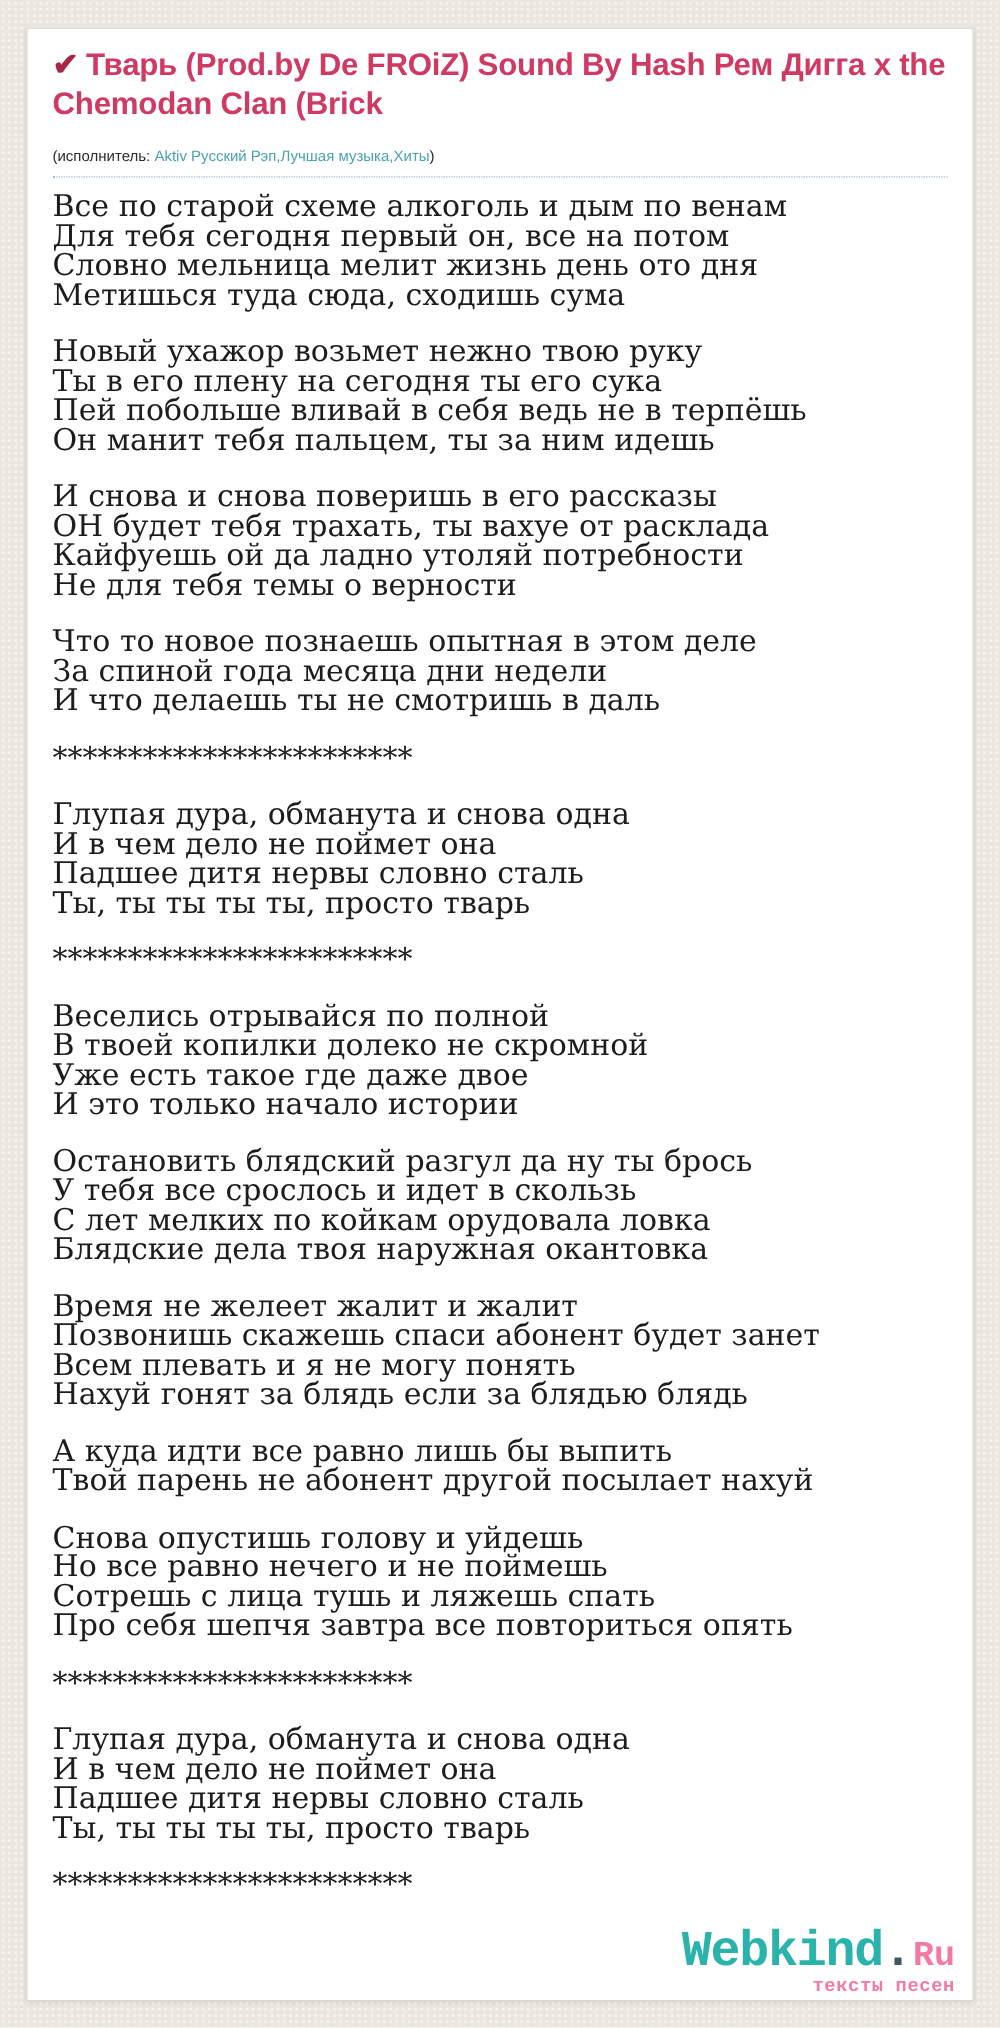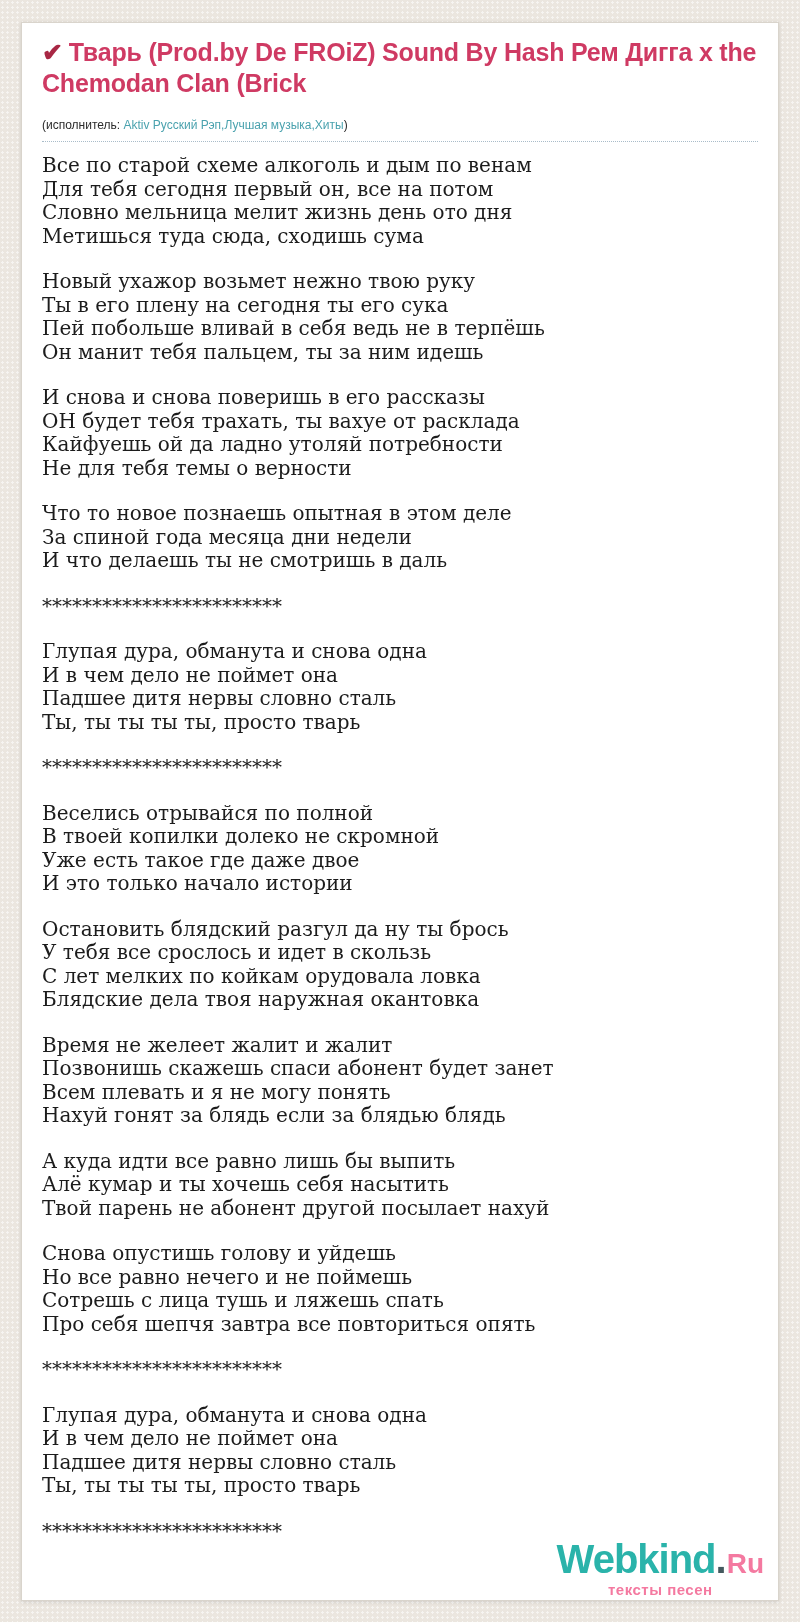--- a/index.html
+++ b/index.html
@@ -58,7 +58,7 @@
   .lyrics{
     margin-top:12px;
     font-family:"DejaVu Serif", serif;
-    font-size:20px;
+    font-size:24px;
     line-height:23.5px;
     color:var(--text-dark);
   }

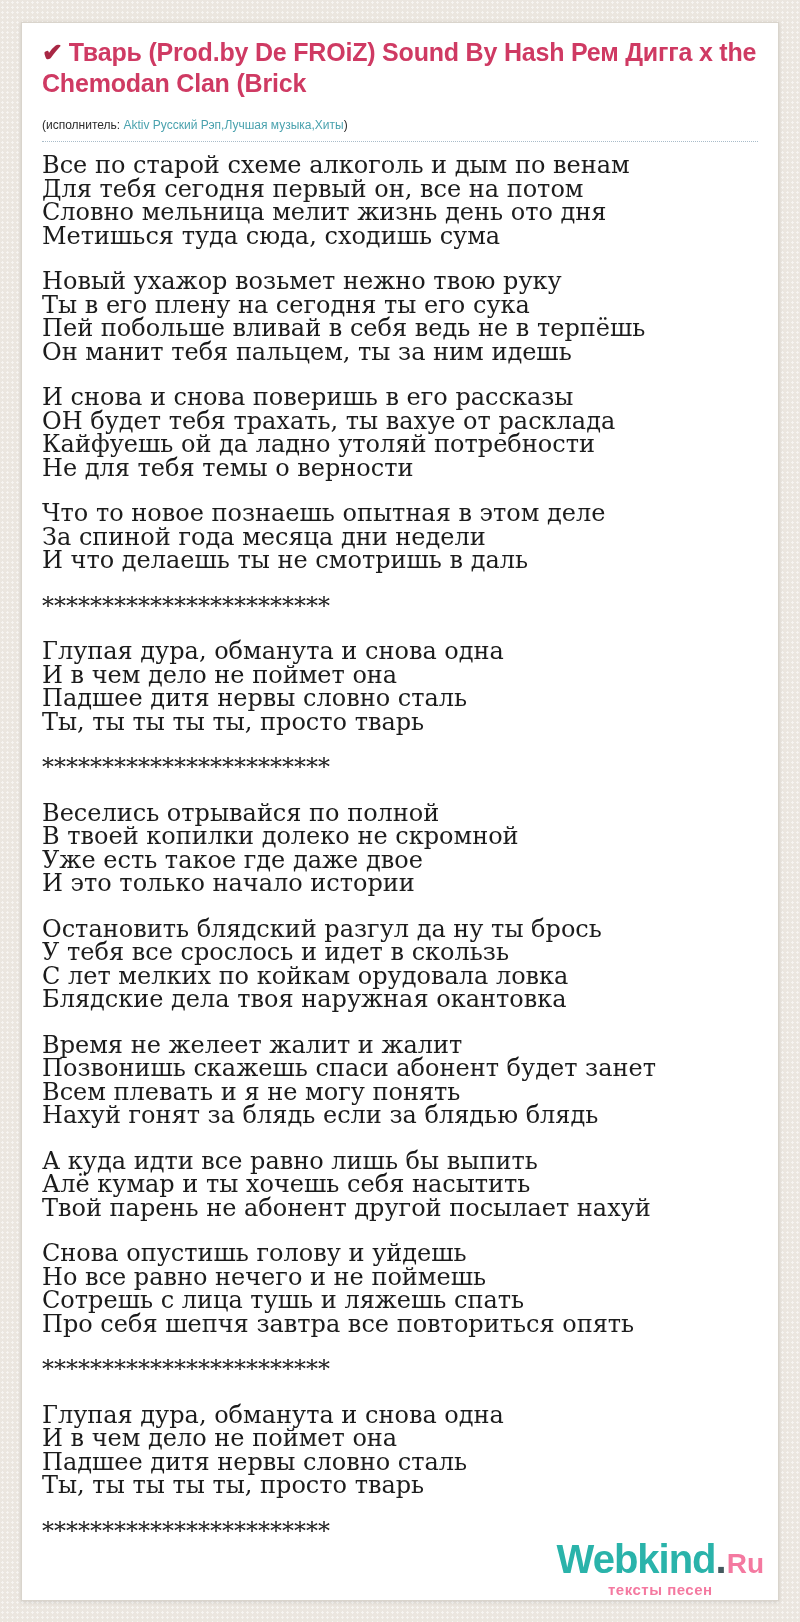--- a/index.html
+++ b/index.html
@@ -154,7 +154,6 @@
       </div>
       <div class="stanza">
         <div class="line">А куда идти все равно лишь бы выпить</div>
-        <div class="line">Алё кумар и ты хочешь себя насытить</div>
         <div class="line">Твой парень не абонент другой посылает нахуй</div>
       </div>
       <div class="stanza">

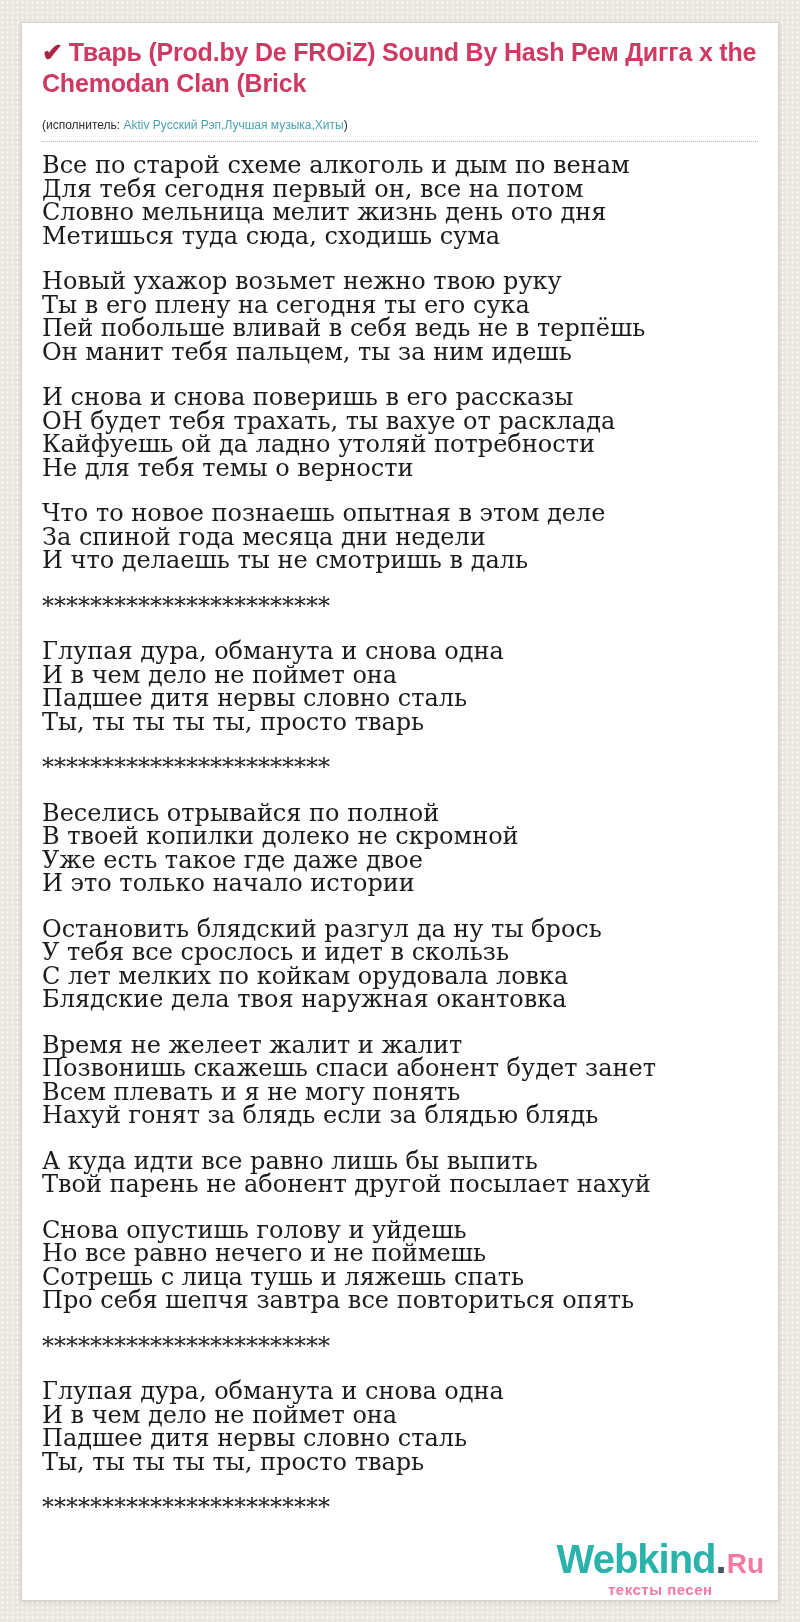--- a/index.html
+++ b/index.html
@@ -68,9 +68,9 @@
     position:absolute;
     right:14px;
     bottom:2px;
-    text-align:center;
+    text-align:right;
     cursor:pointer;
-    font-family:Liberation Sans, sans-serif;
+    font-family:Liberation Mono, monospace;
   }
   .logo-main{font-weight:700;line-height:40px;}
   .logo-web{font-size:40px;color:var(--logo-teal);letter-spacing:-1px;}

